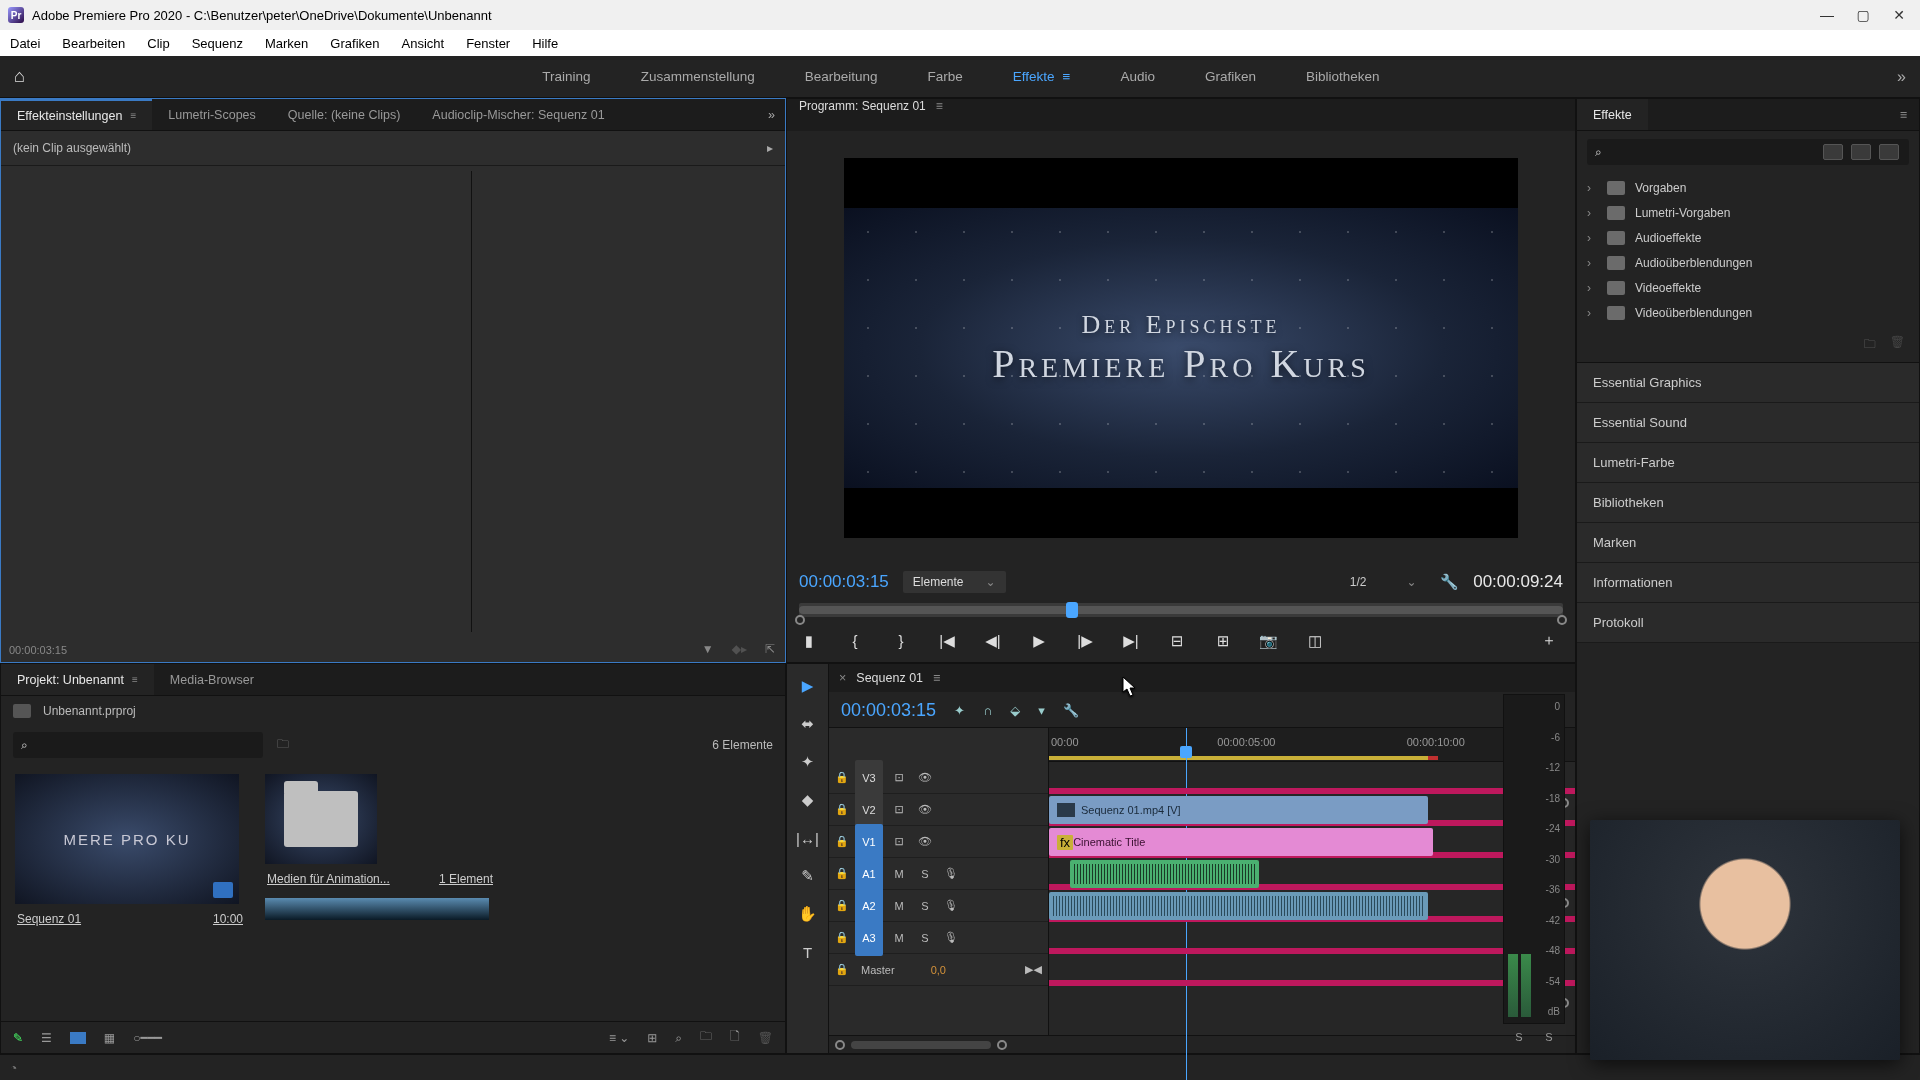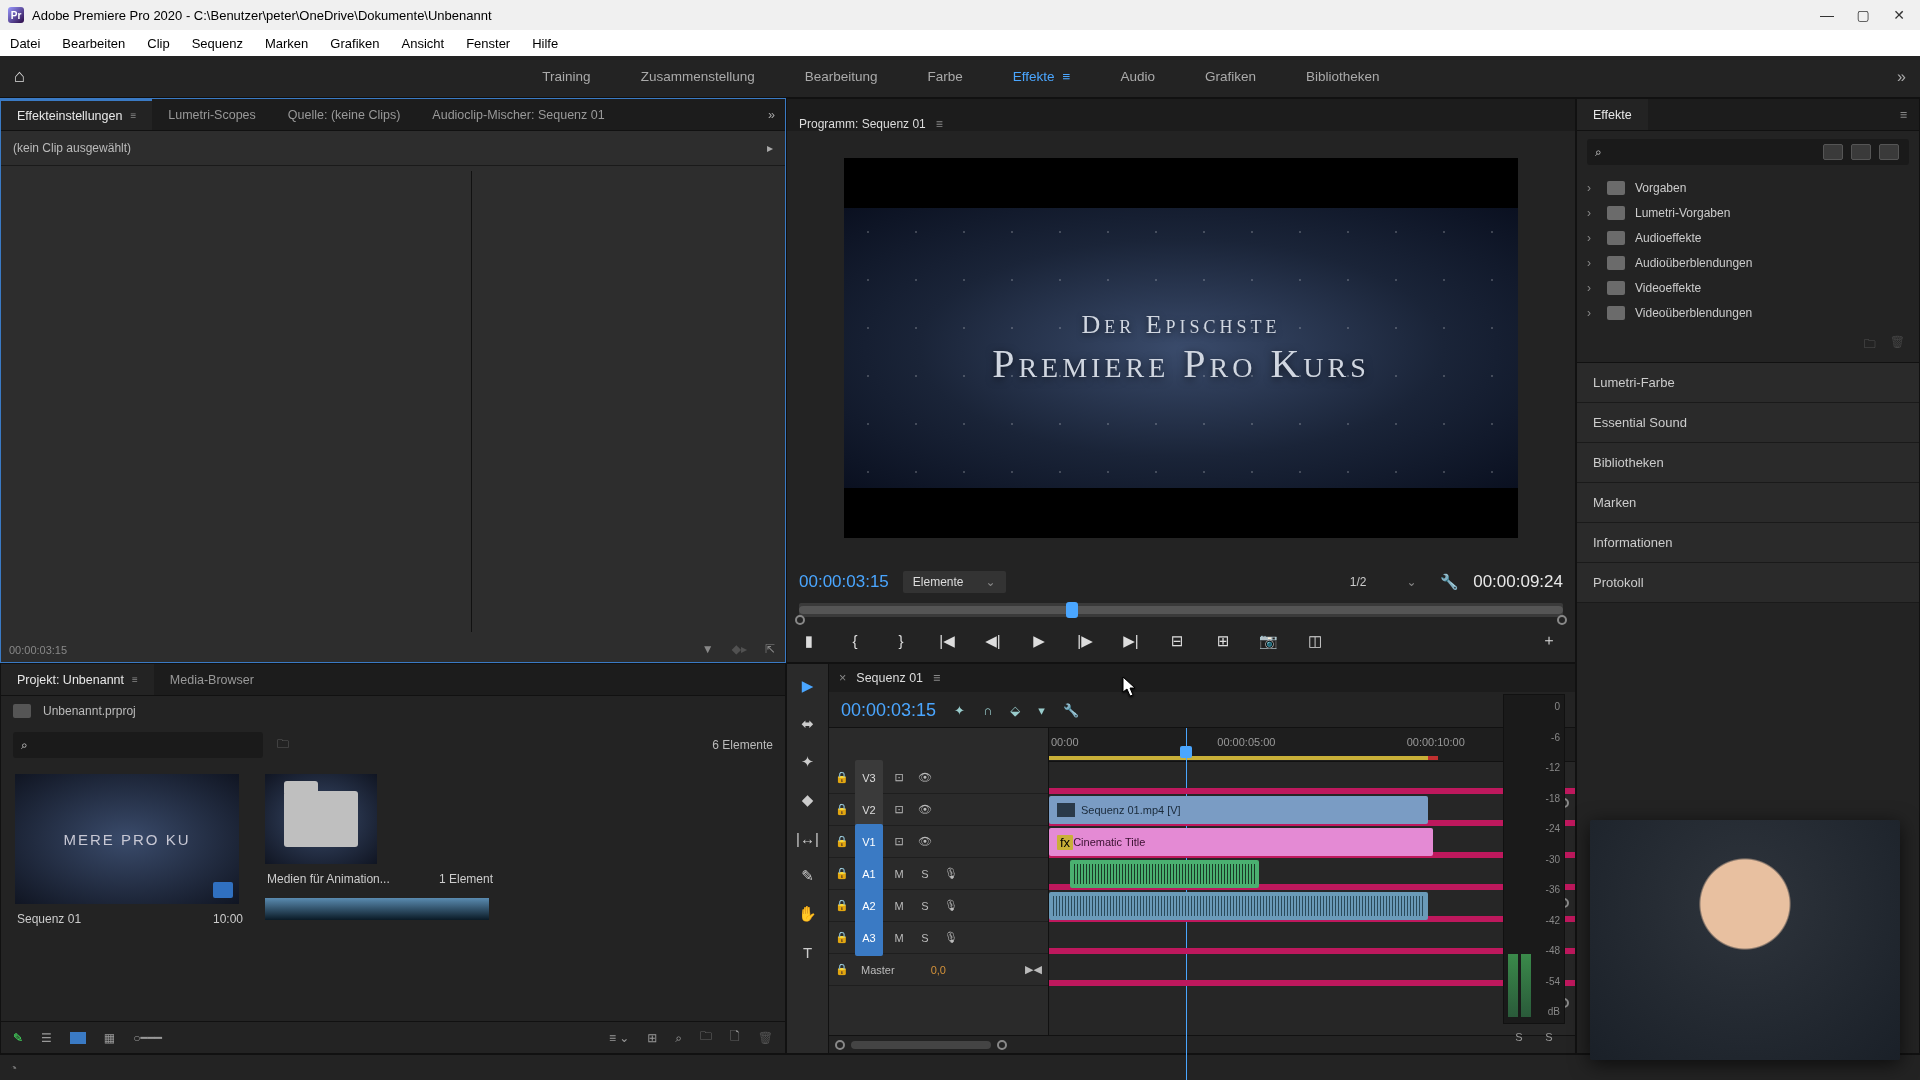--- a/index.html
+++ b/index.html
@@ -42,7 +42,7 @@
 
 
 .program { grid-column:2; display:flex; flex-direction:column; background:#232323; border:1px solid #111;}
-.prog-tabs { height:32px; display:flex; align-items:flex-end; padding:0 12px; color:#ddd; background:#1c1c1c; }
+.prog-tabs { height:32px; display:flex; align-items:flex-start; padding:0 12px; color:#ddd; background:#1c1c1c; }
 .monitor-wrap { flex:1; display:flex; align-items:center; justify-content:center; background:#232323; padding:10px 24px; }
 .monitor { width:674px; height:380px; background:#000; display:flex; align-items:center; justify-content:center; position:relative; overflow:hidden;}
 .monitor-inner { width:100%; height:280px; background:radial-gradient(ellipse at center,#3a4b6b 0%,#1a2438 55%,#0a1020 100%); display:flex; flex-direction:column; align-items:center; justify-content:center; color:#d0d6e0; position:relative; }

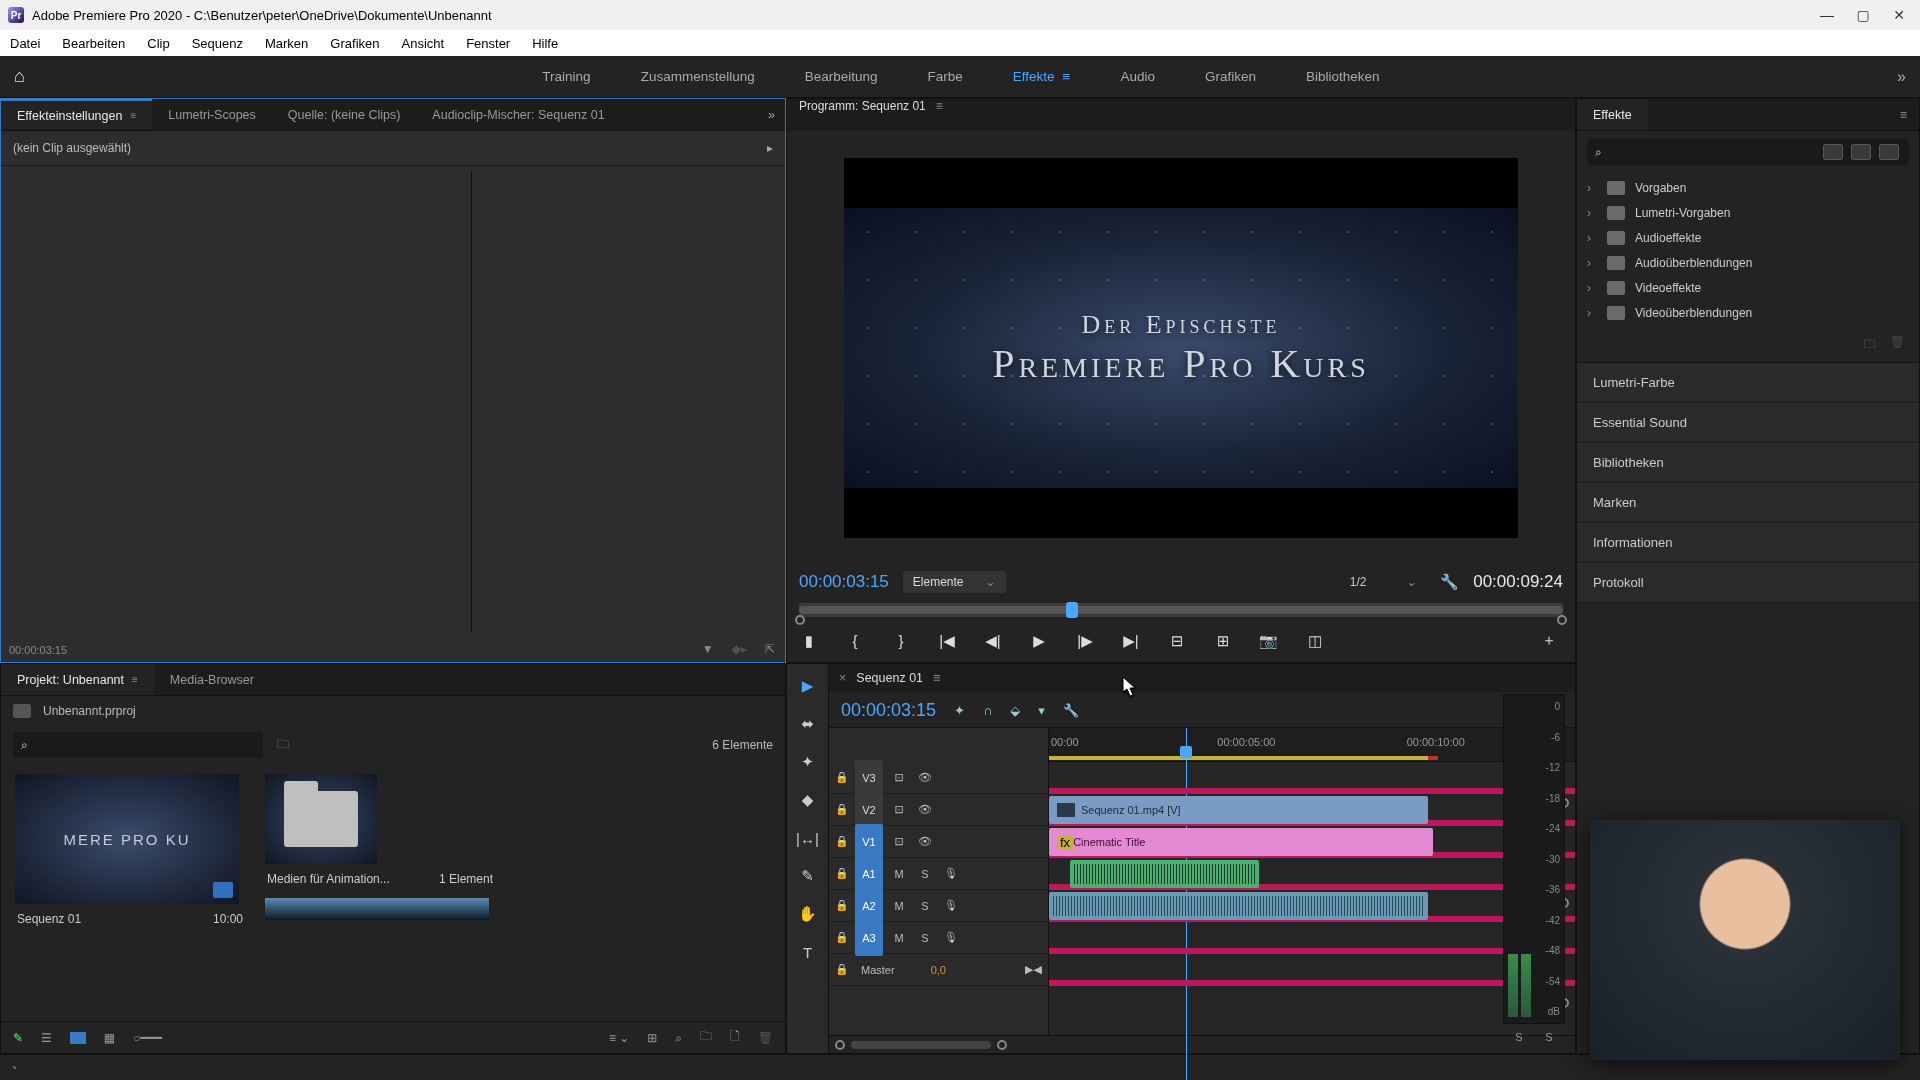--- a/index.html
+++ b/index.html
@@ -336,6 +336,7 @@
       <span style="opacity:.4;">🗑</span>
     </div>
     <div class="side-panels">
+      <div class="side-panel-item">Essential Graphics</div>
       <div class="side-panel-item">Lumetri-Farbe</div>
       <div class="side-panel-item">Essential Sound</div>
       <div class="side-panel-item">Bibliotheken</div>

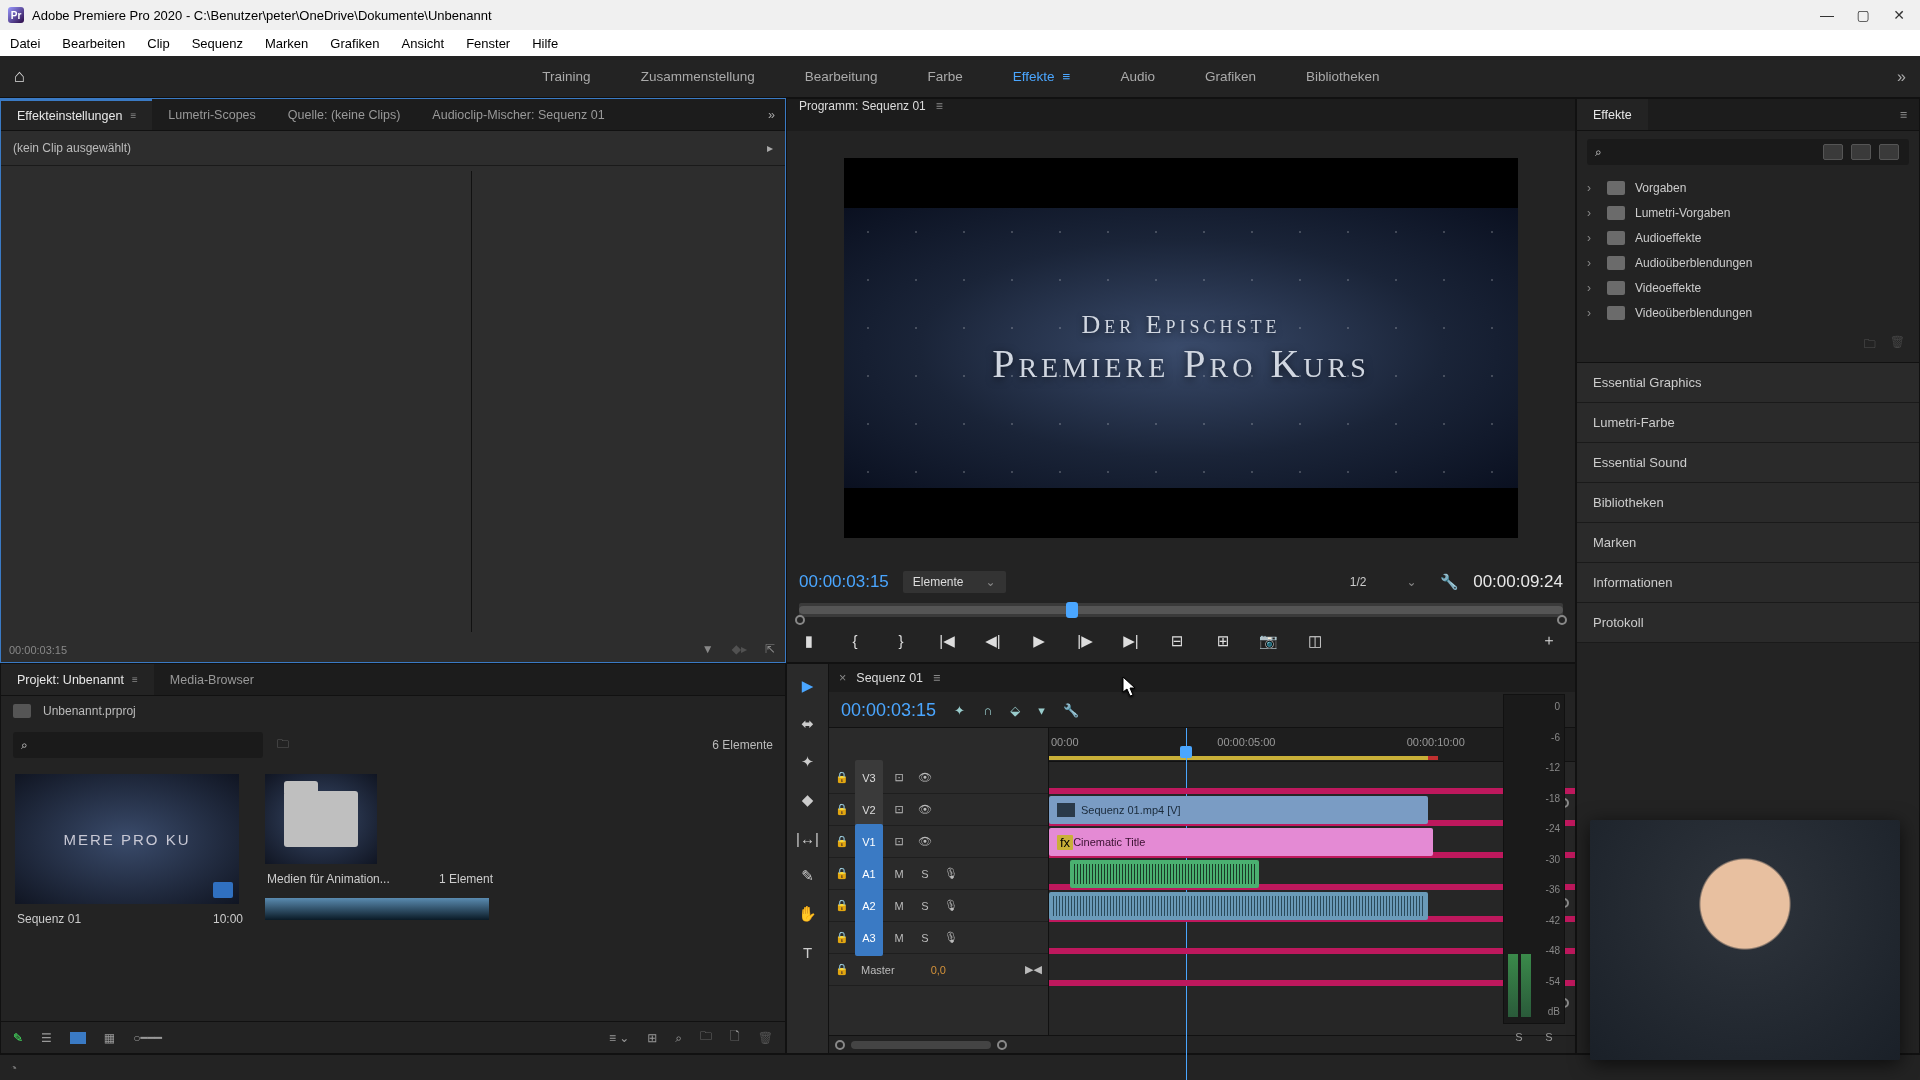--- a/index.html
+++ b/index.html
@@ -337,8 +337,8 @@
     </div>
     <div class="side-panels">
       <div class="side-panel-item">Essential Graphics</div>
+      <div class="side-panel-item">Essential Sound</div>
       <div class="side-panel-item">Lumetri-Farbe</div>
-      <div class="side-panel-item">Essential Sound</div>
       <div class="side-panel-item">Bibliotheken</div>
       <div class="side-panel-item">Marken</div>
       <div class="side-panel-item">Informationen</div>

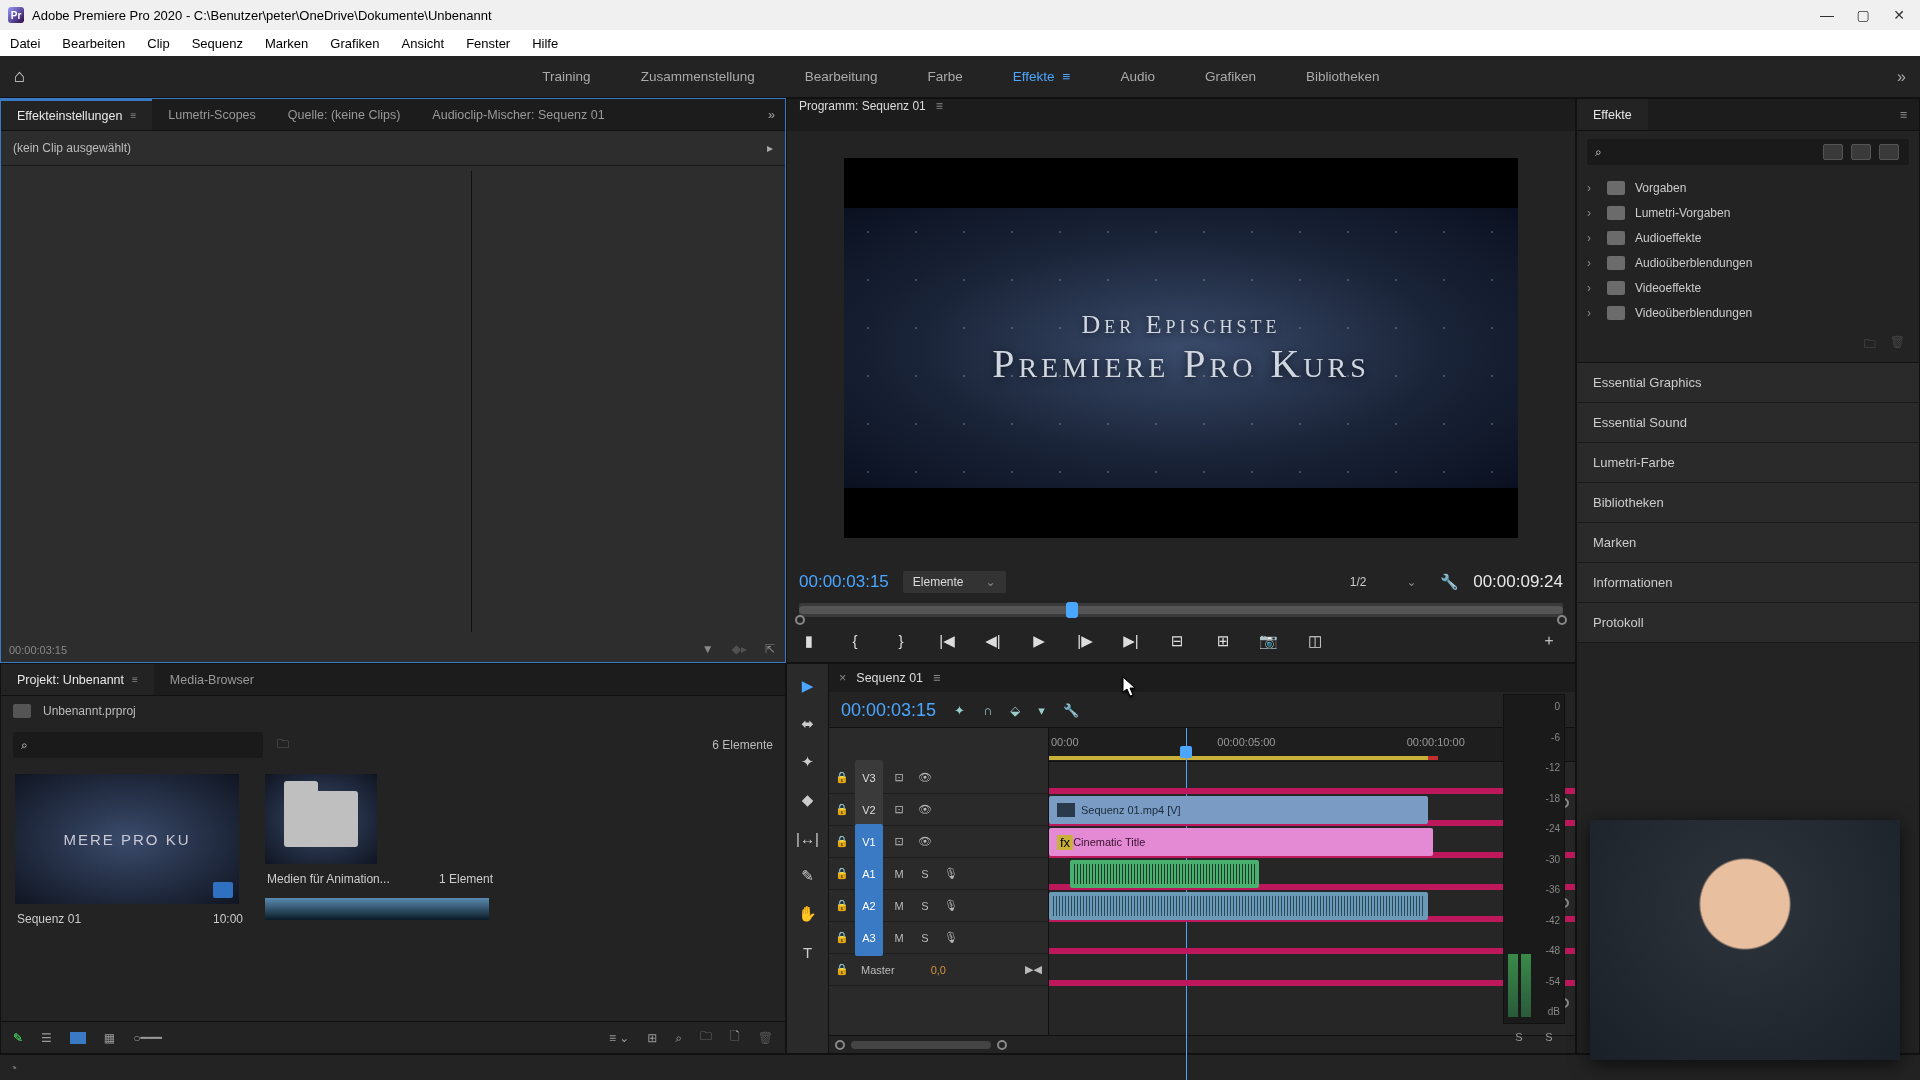--- a/index.html
+++ b/index.html
@@ -91,7 +91,7 @@
 .proj-thumb { width:230px; }
 .proj-thumb .img { width:224px; height:130px; background:radial-gradient(ellipse,#3a4b6b,#101522); display:flex; align-items:center; justify-content:center; color:#c8c8d4; font-family:serif; font-size:15px; letter-spacing:2px; position:relative;}
 .proj-thumb .img .badge{position:absolute;bottom:6px;right:6px;width:20px;height:16px;background:#3070c0;border-radius:2px;}
-.proj-thumb .meta { display:flex; justify-content:space-between; padding:8px 2px; color:#ccc;}
+.proj-thumb .meta { display:flex; justify-content:space-between; padding:8px 2px; color:#ccc;text-decoration:underline;}
 .proj-folder .img { width:112px; height:90px; display:flex; align-items:center; justify-content:center;}
 .proj-folder .foldershape{width:74px;height:56px;background:#bfbfbf;border-radius:3px;position:relative;}
 .proj-folder .foldershape::before{content:"";position:absolute;top:-10px;left:0;width:34px;height:12px;background:#bfbfbf;border-radius:3px 3px 0 0;}

